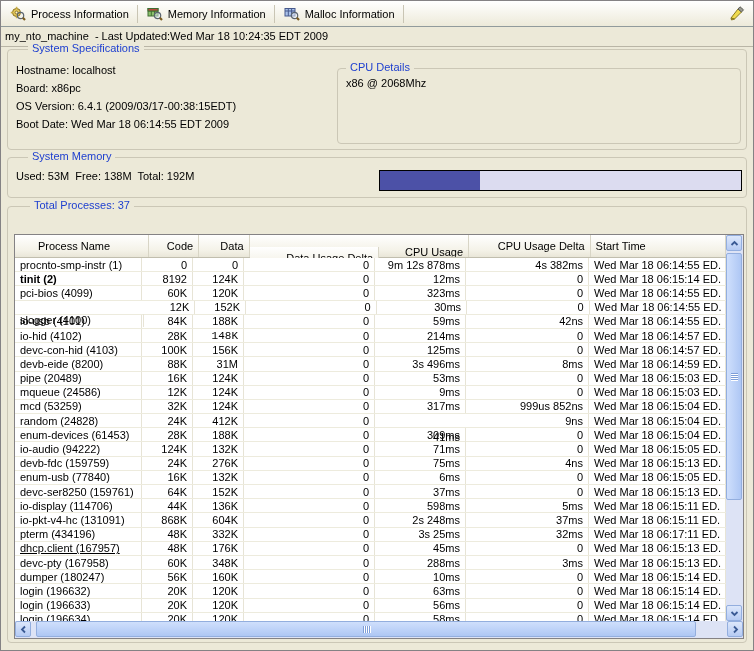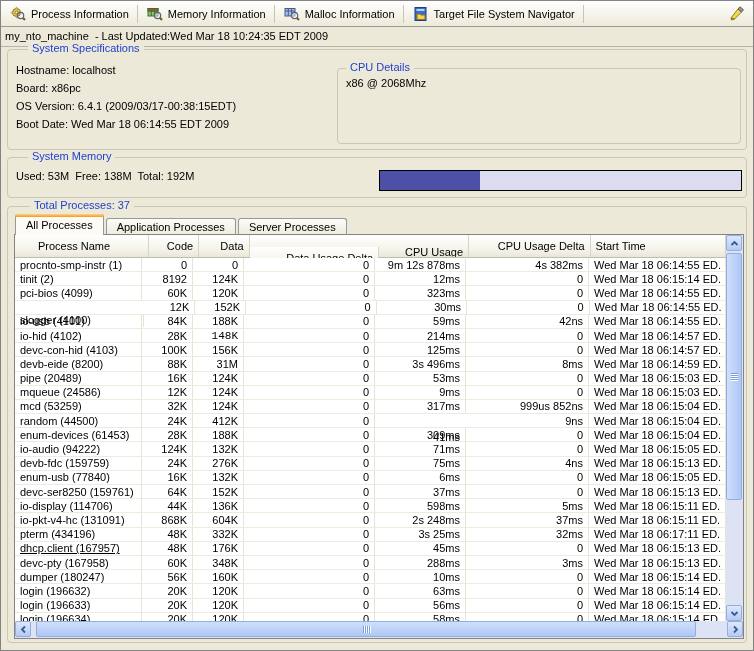--- a/index.html
+++ b/index.html
@@ -120,17 +120,6 @@
       <span>Malloc Information</span>
     </div>
 
-    <div class="vtab">
-      <span class="sep"></span>
-      <span class="vtab-icon">
-        <svg width="16" height="16" viewBox="0 0 16 16">
-          <rect x="2" y="1.5" width="11" height="13" fill="#3a6ccd" stroke="#1e3f86"></rect>
-          <rect x="3.5" y="3" width="8" height="2" fill="#bcd0f2"></rect>
-          <path d="M4 8 h3 l1 1 h4 v4.5 h-8 z" fill="#f7d24a" stroke="#8a7426"></path>
-        </svg>
-      </span>
-      <span>Target File System Navigator</span>
-    </div>
 
     <div class="tab-spacer"></div>
 

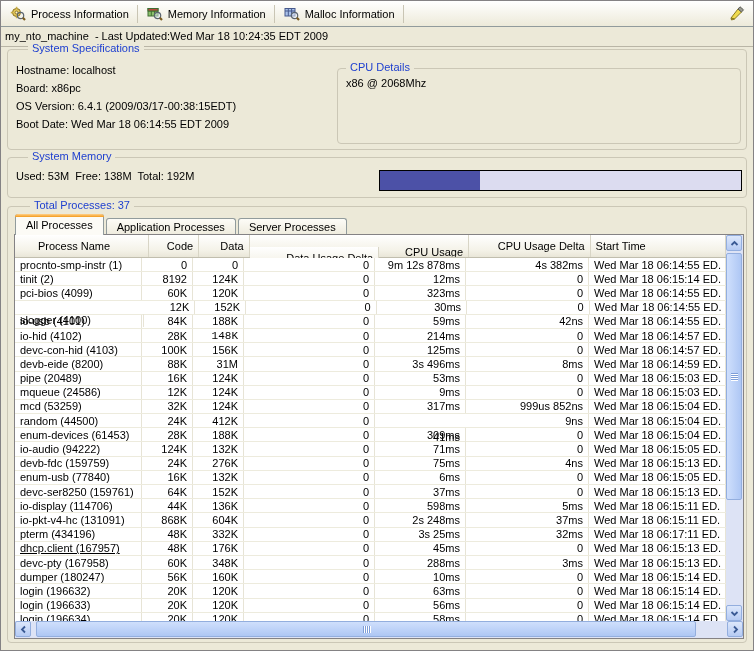--- a/index.html
+++ b/index.html
@@ -162,17 +162,6 @@
   <div class="group" style="left:6px;top:205px;width:740px;height:437px;">
     <div class="group-title" style="left:22px;">Total Processes: 37</div>
 
-    <div class="ptabs">
-      <div class="ptab active">
-        <span>All Processes</span>
-      </div>
-      <div class="ptab">
-        <span>Application Processes</span>
-      </div>
-      <div class="ptab">
-        <span>Server Processes</span>
-      </div>
-    </div>
 
     <div class="ptable">
       <div class="thead">

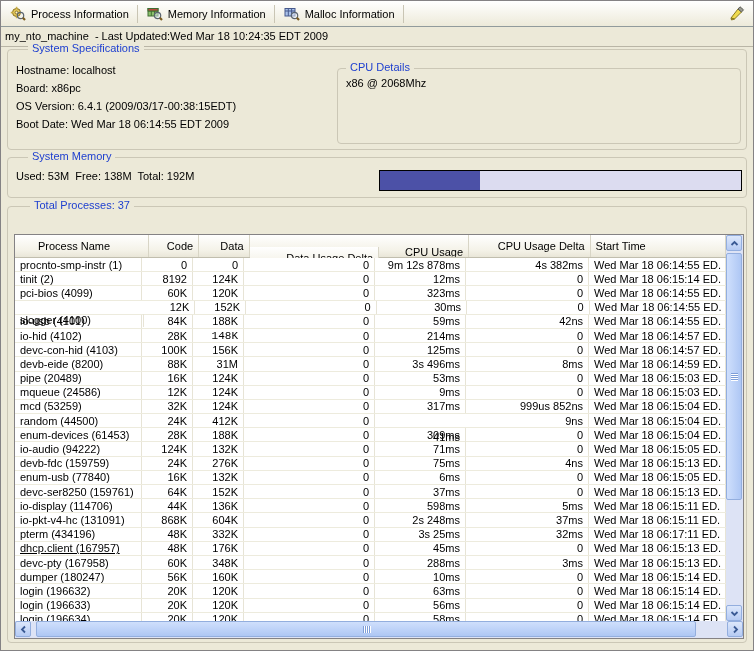--- a/index.html
+++ b/index.html
@@ -212,7 +212,7 @@
             </div>
           </div>
           <div class="trow">
-            <div class="tcell" style="width: 127px;">
+            <div class="tcell" style="width: 127px; font-weight: bold;">
               <span style="text-align: left;">tinit (2)</span>
             </div>
             <div class="tcell" style="width: 51px;">

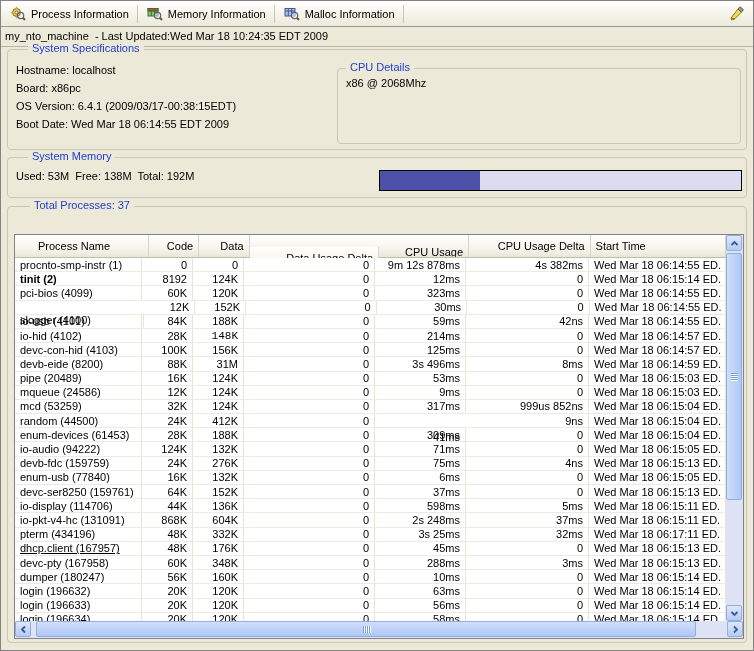--- a/index.html
+++ b/index.html
@@ -443,7 +443,7 @@
           </div>
           <div class="trow">
             <div class="tcell" style="width: 127px;">
-              <span style="text-align: left;">random (44500)</span>
+              <span style="text-align: left;">random (24828)</span>
             </div>
             <div class="tcell" style="width: 51px;">
               <span style="text-align: right;">24K</span>

